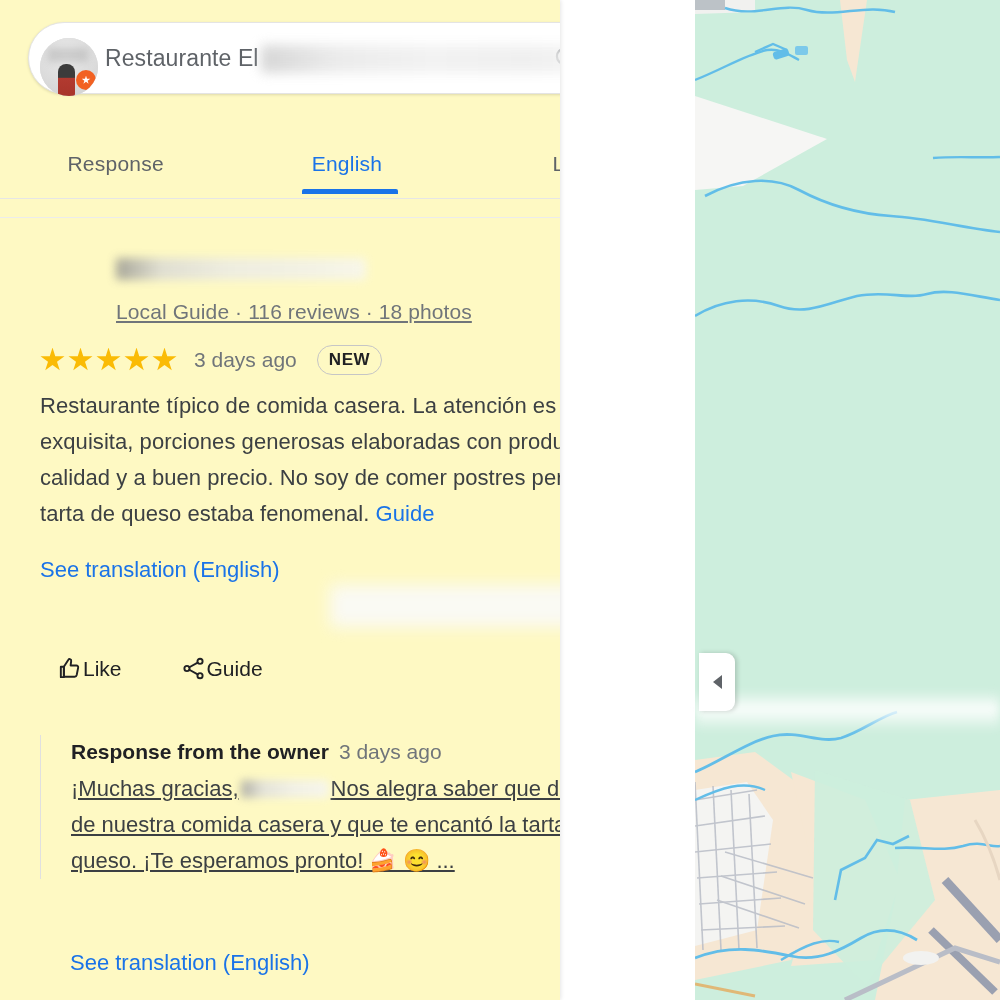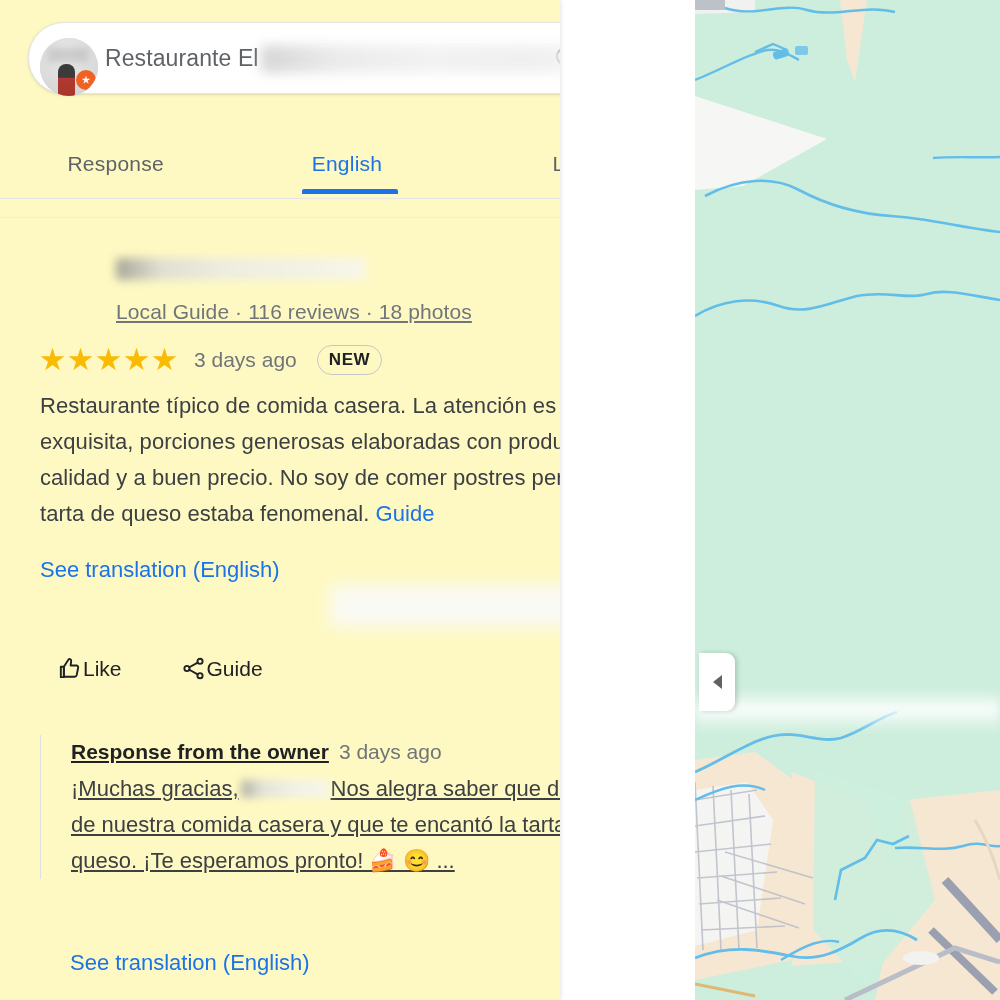--- a/index.html
+++ b/index.html
@@ -157,7 +157,7 @@
     border-left: 1px solid #e0e0e0; padding-left: 30px;
   }
   .owner-head { font-size: 21px; line-height: 34px; white-space: nowrap; }
-  .owner-title { font-weight: bold; color: #202124; text-decoration: underline; }
+  .owner-title { font-weight: bold; color: #202124; }
   .owner-date { color: #70757a; margin-left: 10px; }
   .owner-text { font-size: 22px; line-height: 36px; color: #3c4043; margin-top: 2px; position: relative; text-decoration: underline; }
   .name-redact {

